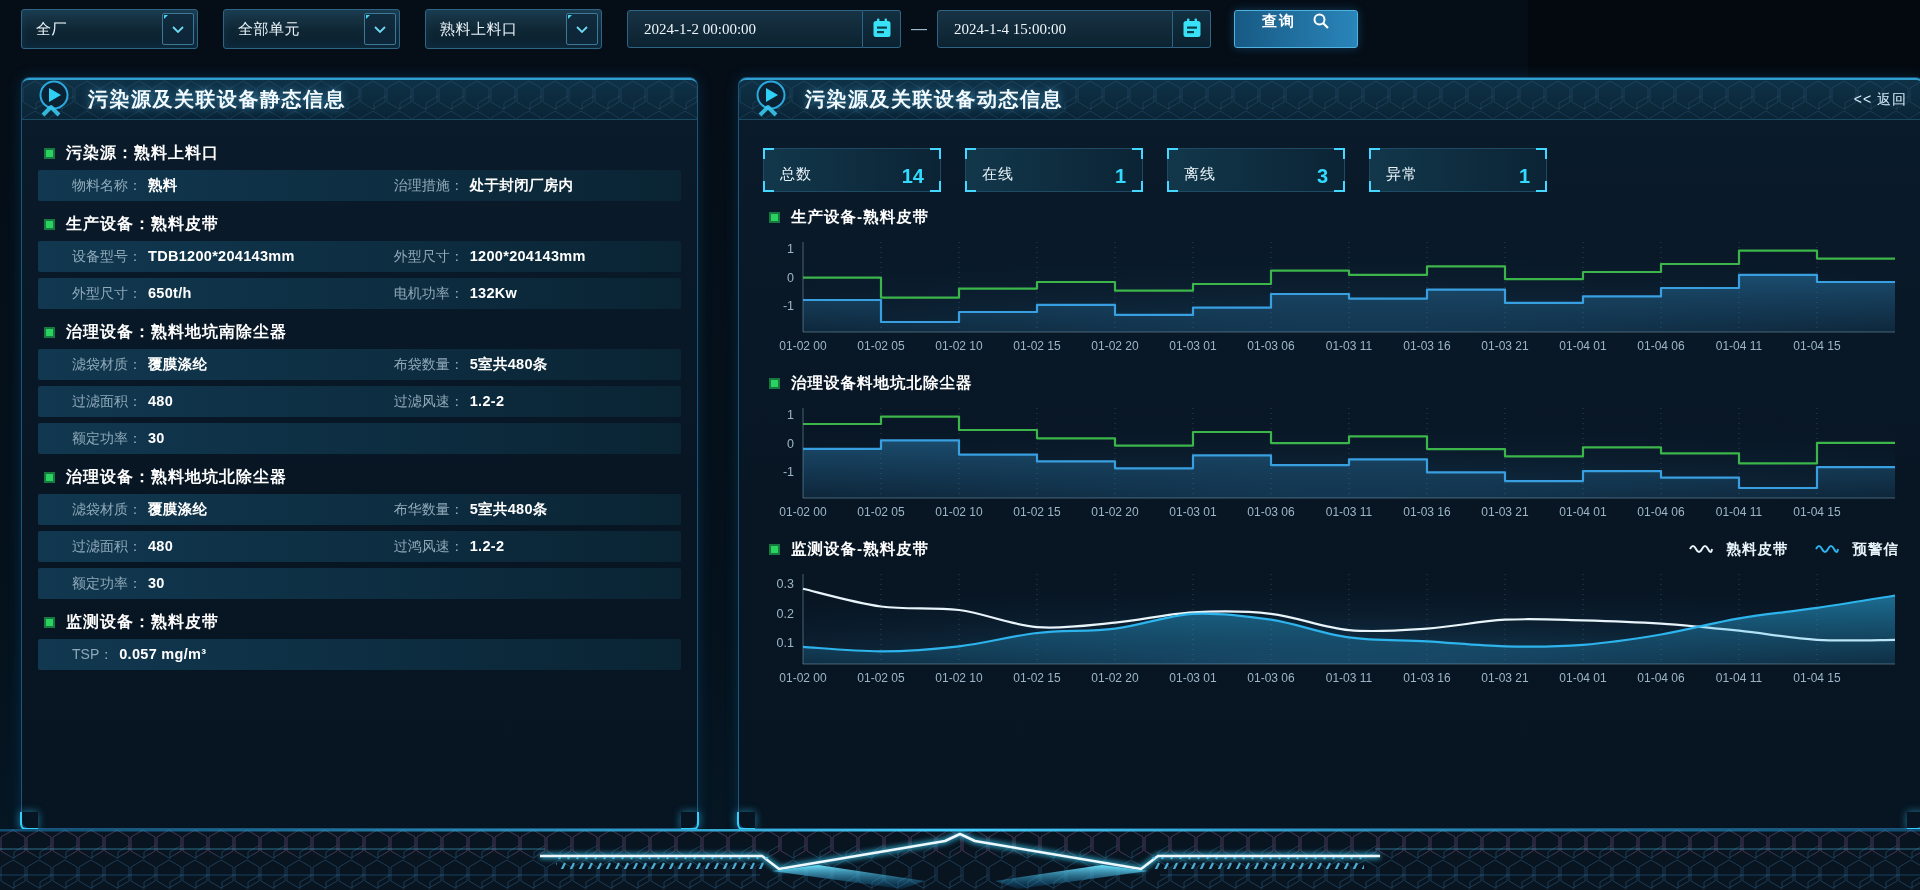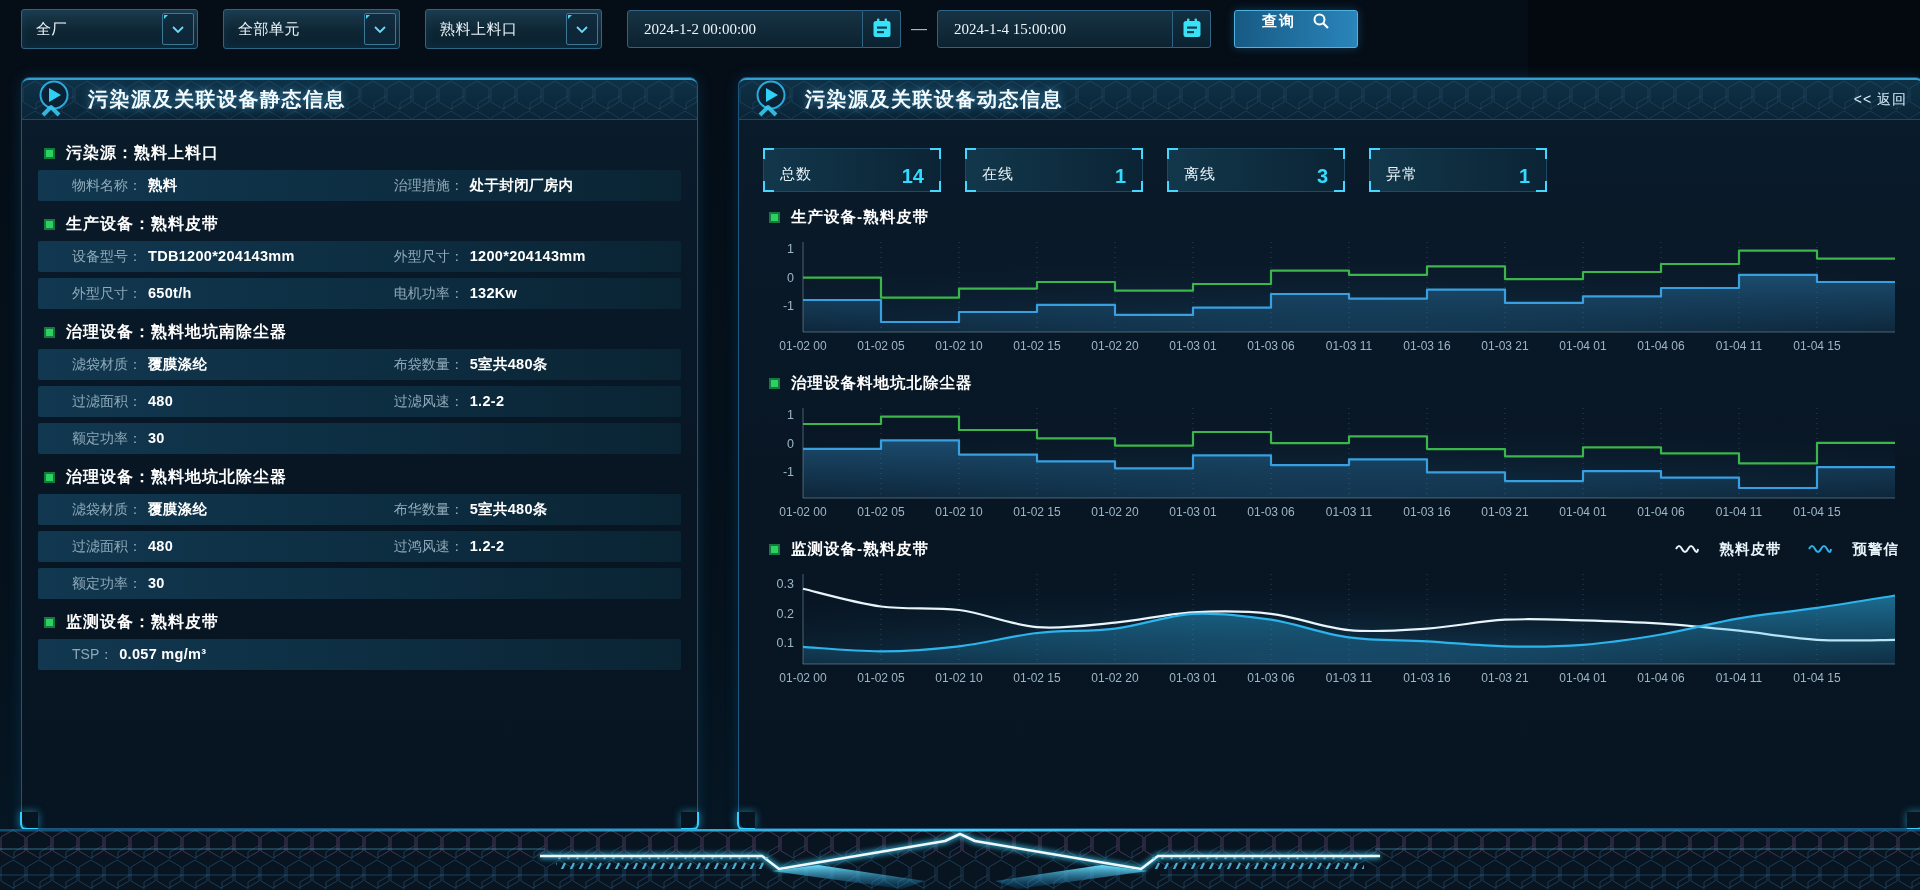--- a/index.html
+++ b/index.html
@@ -74,7 +74,7 @@
   .chart-title-row{height:26px;display:flex;align-items:center;}
   .chart-title{color:#fff;font-size:15.5px;font-weight:bold;letter-spacing:1px;}
   .legend{margin-left:auto;display:flex;gap:26px;align-items:center;}
-  .lg-item{display:flex;align-items:center;gap:21px;cursor:pointer;}
+  .lg-item{display:flex;align-items:center;gap:14px;cursor:pointer;}
   .lg-label{color:#e8f3fa;font-size:14.5px;font-weight:bold;letter-spacing:1px;}
   .chart-svg{display:block;margin-top:4px;}
 

